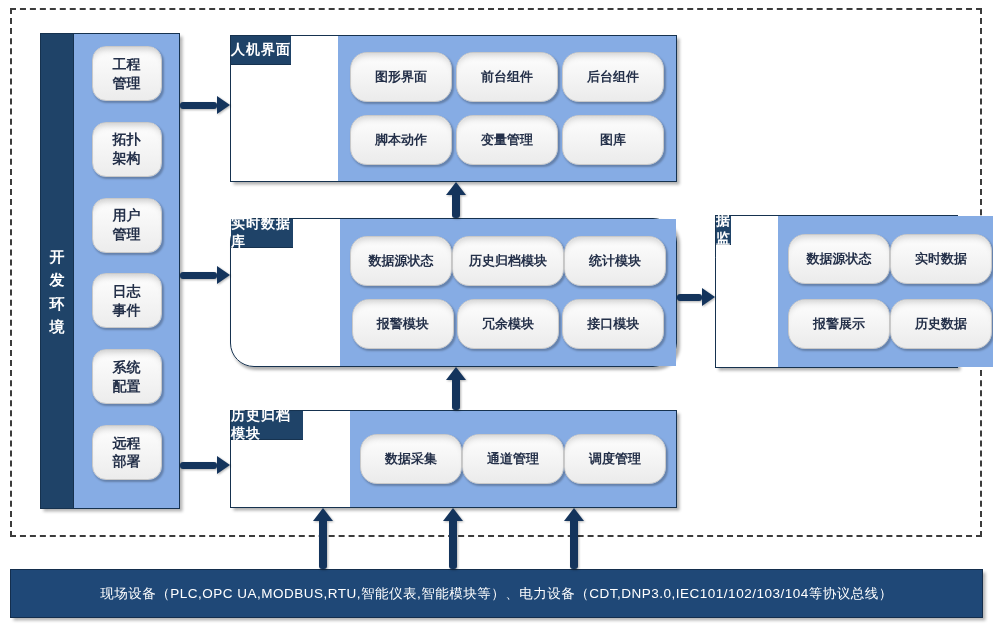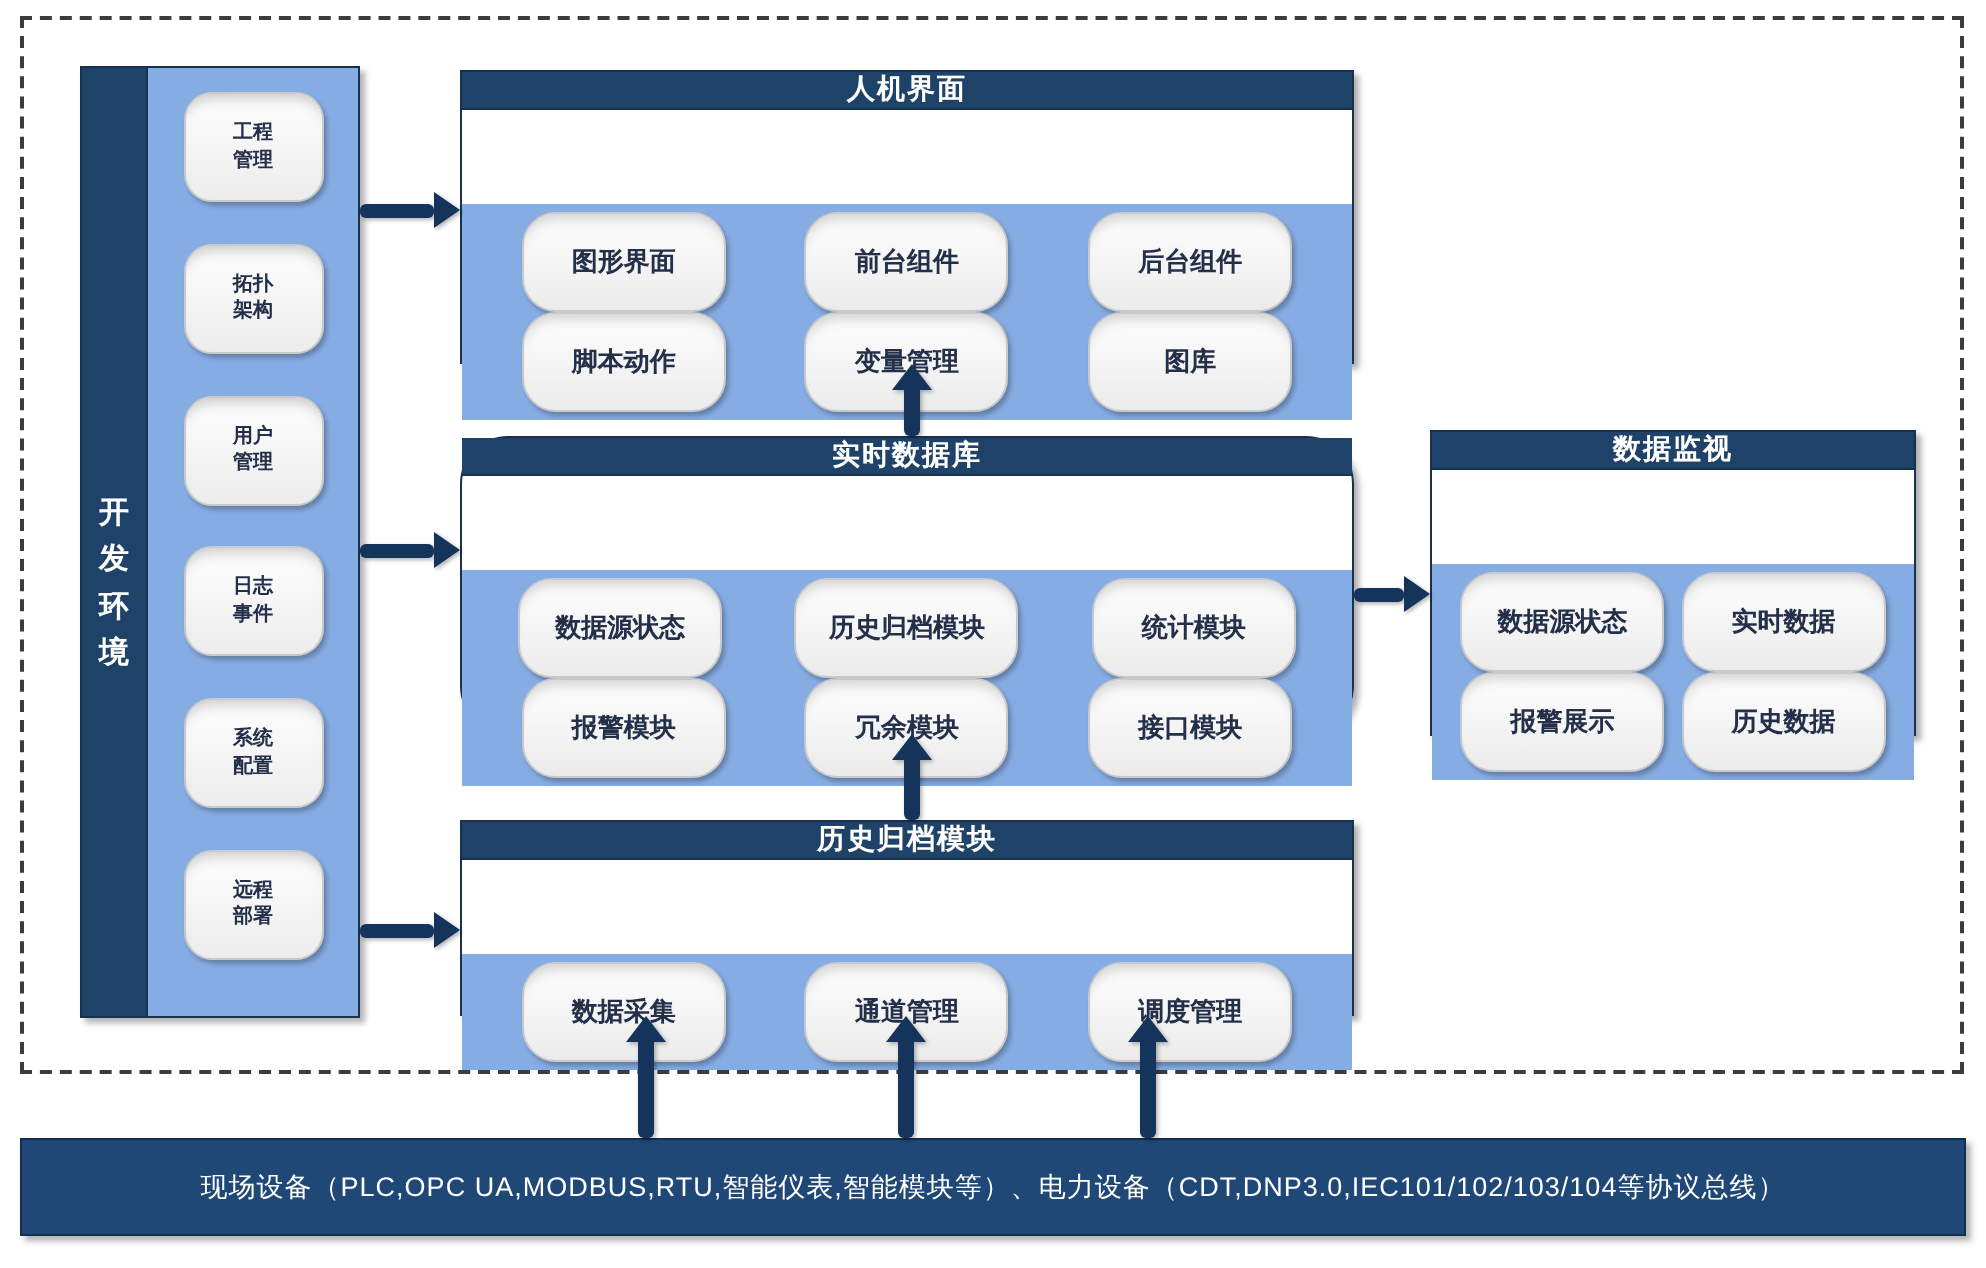--- a/index.html
+++ b/index.html
@@ -36,7 +36,7 @@
 
   
   .box{position:absolute;border:1.5px solid #16324F;
-    box-shadow:2.5px 2.5px 3px rgba(0,0,0,0.32);display:flex;flex-direction:column;gap:47px;}
+    box-shadow:2.5px 2.5px 3px rgba(0,0,0,0.32);display:flex;flex-direction:row;gap:47px;}
   .box-header{height:29px;background:var(--header_bg,#1F4368);color:#fff;
     font-size:14px;font-weight:bold;display:flex;align-items:center;
     justify-content:center;letter-spacing:1px;border-bottom:1.5px solid #16324F;}

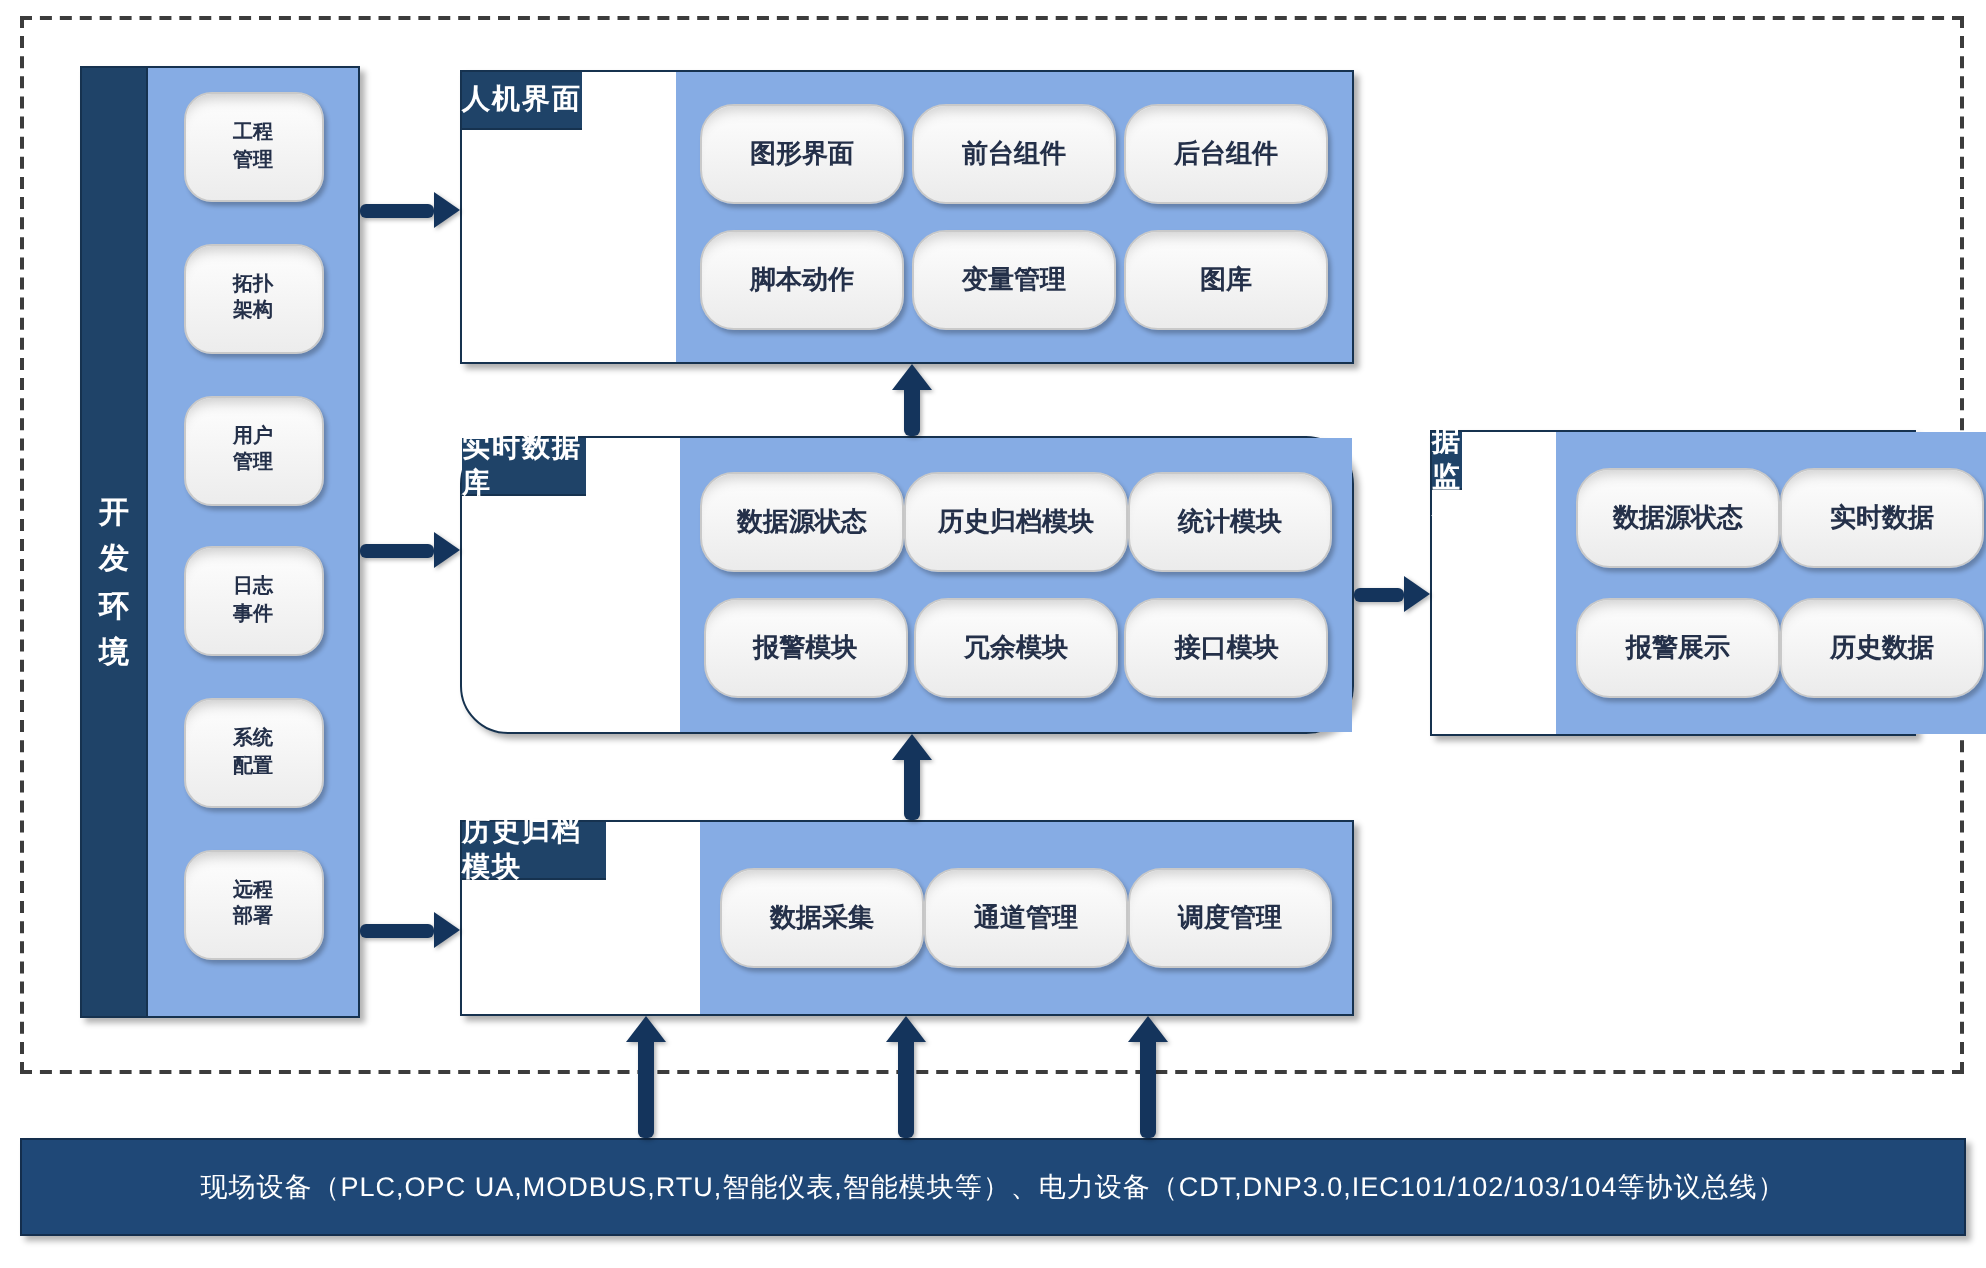--- a/index.html
+++ b/index.html
@@ -31,7 +31,7 @@
     border:1px solid #C9C9C9;
     box-shadow:inset 0 7px 7px -5px rgba(0,0,0,0.22),1.5px 2px 2px rgba(0,0,0,0.25);
     display:flex;align-items:center;justify-content:center;
-    font-size:10px;font-weight:bold;color:var(--pill_text,#243049);
+    font-size:14px;font-weight:bold;color:var(--pill_text,#243049);
     white-space:pre-line;text-align:center;line-height:1.35;}
 
   

